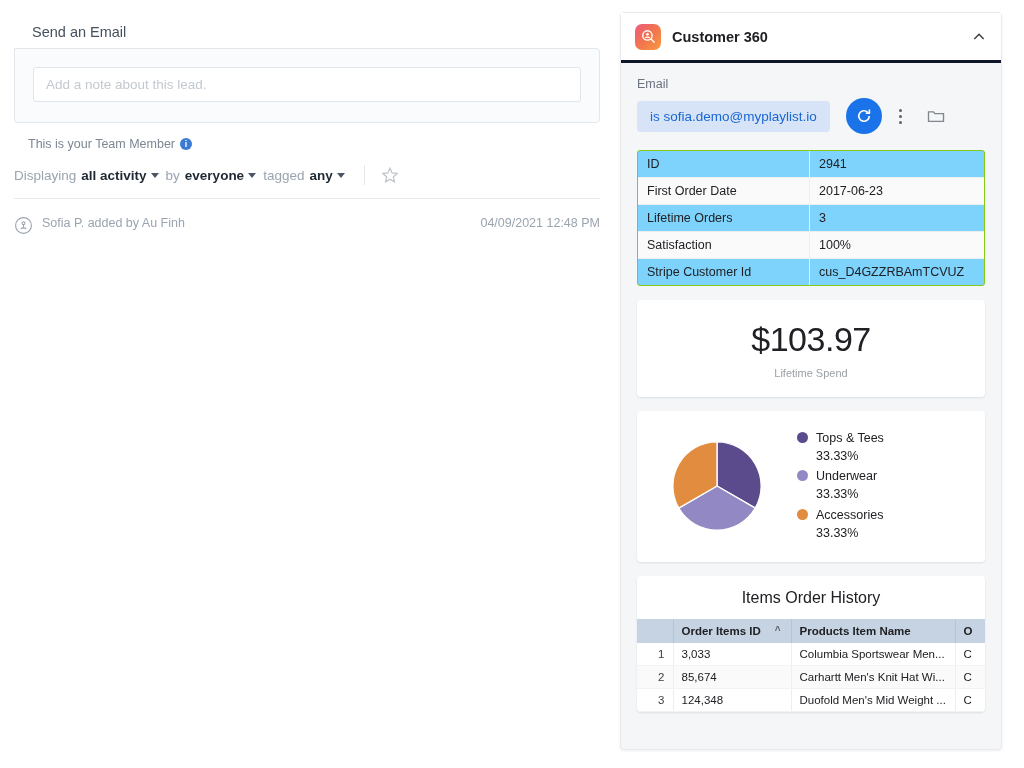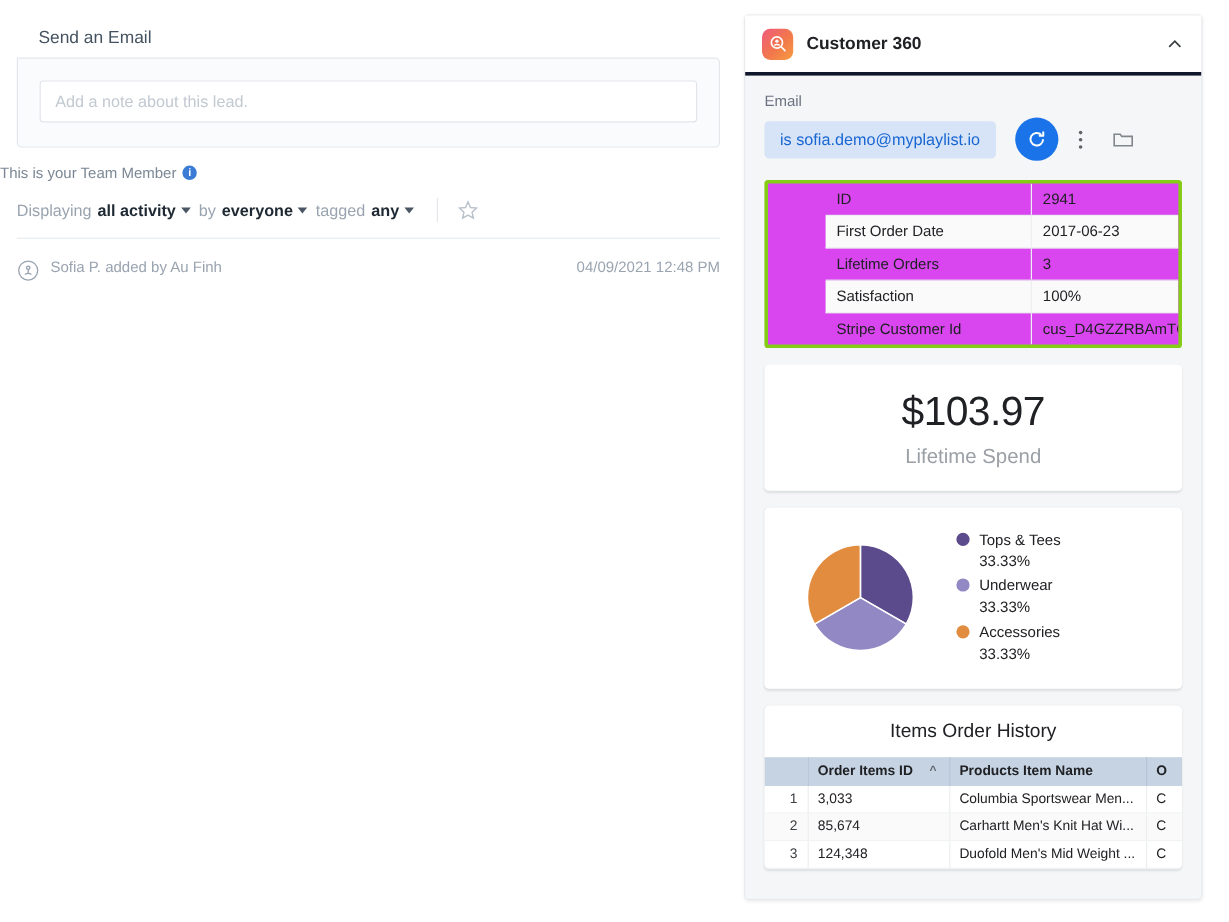--- a/index.html
+++ b/index.html
@@ -33,7 +33,7 @@
   }
   .note-input::placeholder { color: #c2c9d1; }
 
-  .team-member { display: flex; align-items: center; gap: 5px; margin: 14px 0 0 0; font-size: 12.5px; color: #7b8794; }
+  .team-member { display: flex; align-items: center; gap: 5px; margin: 14px 0 0 28px; font-size: 12.5px; color: #7b8794; }
   .info-icon {
     width: 12px; height: 12px; border-radius: 50%; background: #3a7bd5; color: #fff;
     font-size: 9px; line-height: 12px; text-align: center; font-weight: bold; display: inline-block;

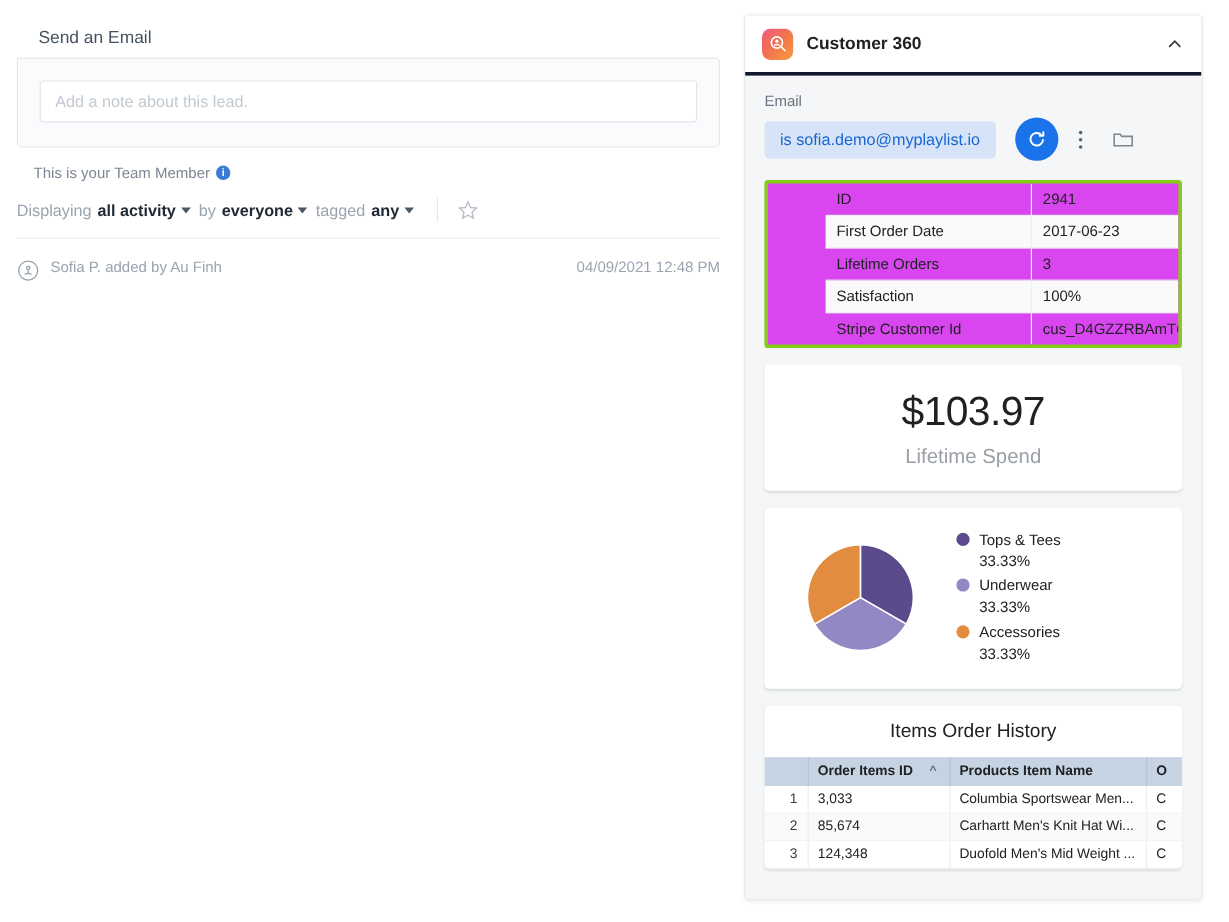--- a/index.html
+++ b/index.html
@@ -88,7 +88,7 @@
   .kebab i { width: 3px; height: 3px; border-radius: 50%; background: #5f6368; display: block; }
   .folder-icon { width: 20px; height: 20px; margin-left: 14px; color: #80868b; cursor: pointer; }
 
-  .kv-card { margin-top: 16px; background: #d946ef; border: 3px solid #84cc16; border-radius: 3px; overflow: hidden; padding-left: 48px; }
+  .kv-card { margin-top: 16px; background: #7dd3fc; border: 1px solid #84cc16; border-radius: 3px; overflow: hidden; }
   .kv-row { display: flex; font-size: 12.5px; color: #202124; border-bottom: 1px solid #eceef1; }
   .kv-row:nth-child(even) { background: #fafafb; }
   .kv-row:last-child { border-bottom: none; }

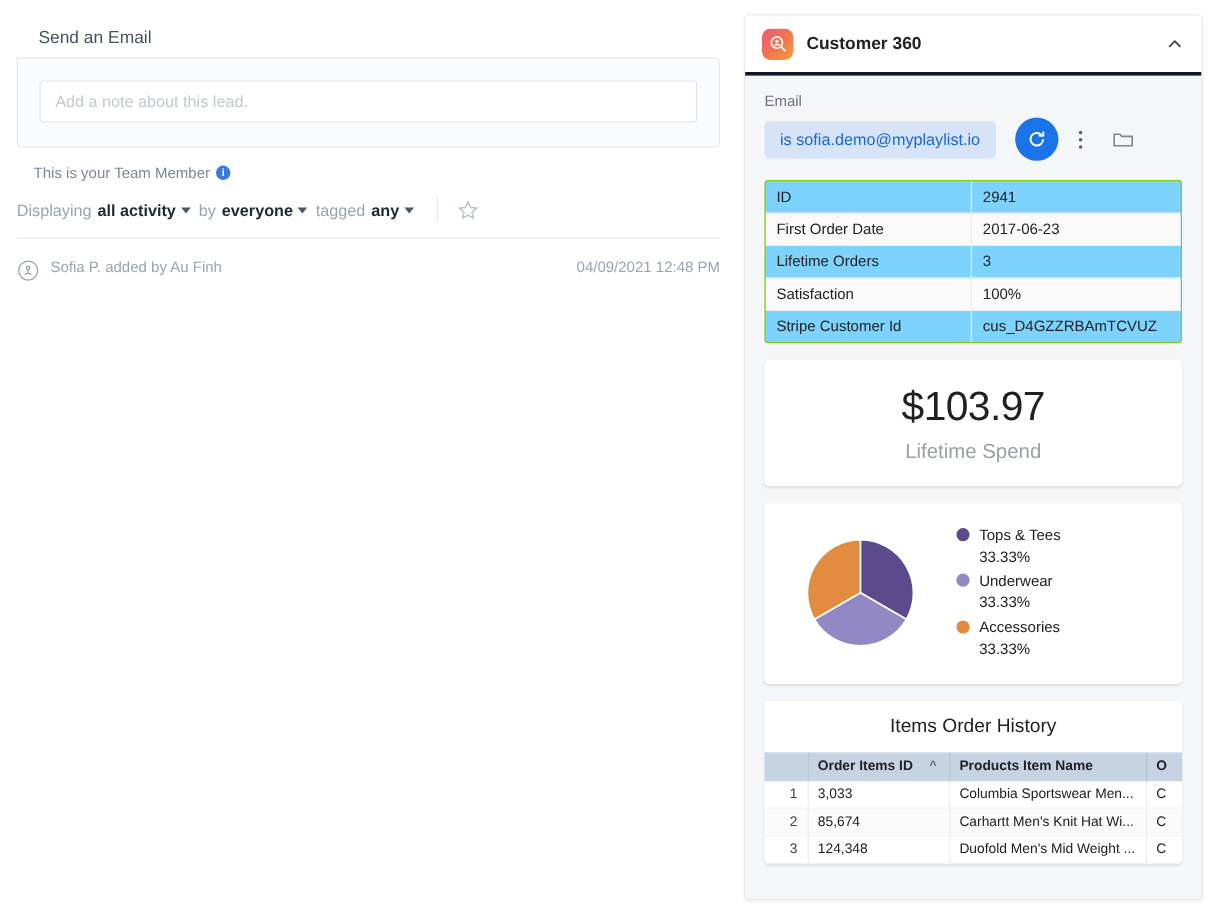--- a/index.html
+++ b/index.html
@@ -98,7 +98,7 @@
   .card { background: #fff; border-radius: 4px; box-shadow: 0 1px 2px rgba(60,64,67,.12); }
   .spend-card { margin-top: 14px; padding: 20px 0 18px 0; text-align: center; }
   .spend-value { font-size: 34px; color: #202124; letter-spacing: -0.5px; }
-  .spend-label { font-size: 17px; color: #9aa0a6; margin-top: 8px; }
+  .spend-label { font-size: 11px; color: #9aa0a6; margin-top: 8px; }
 
   .pie-card { margin-top: 14px; padding: 18px 0; display: flex; align-items: center; }
   .pie-wrap { width: 160px; display: flex; justify-content: center; }

